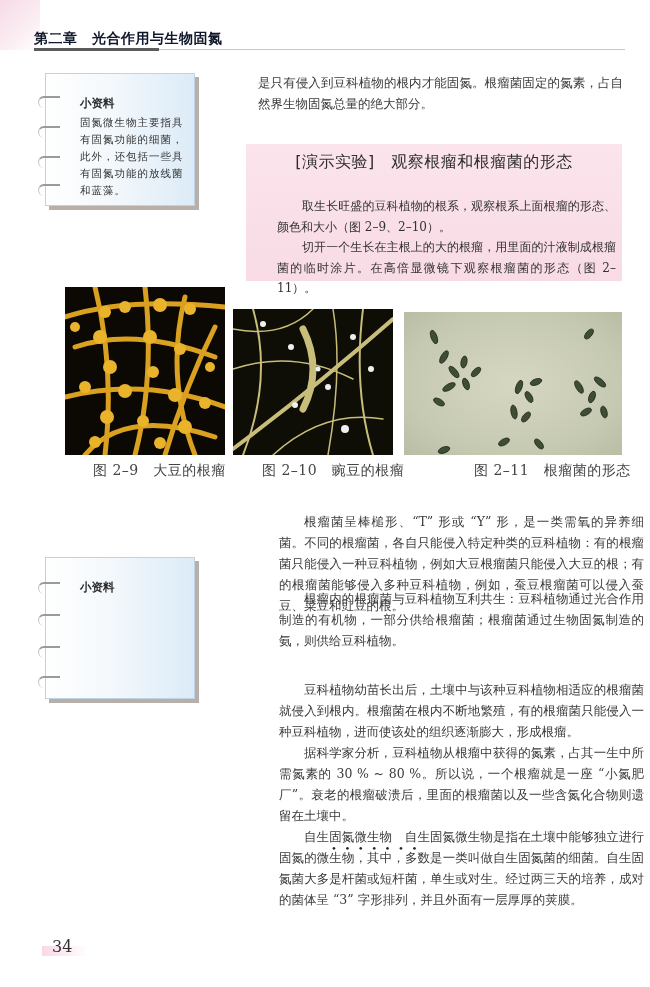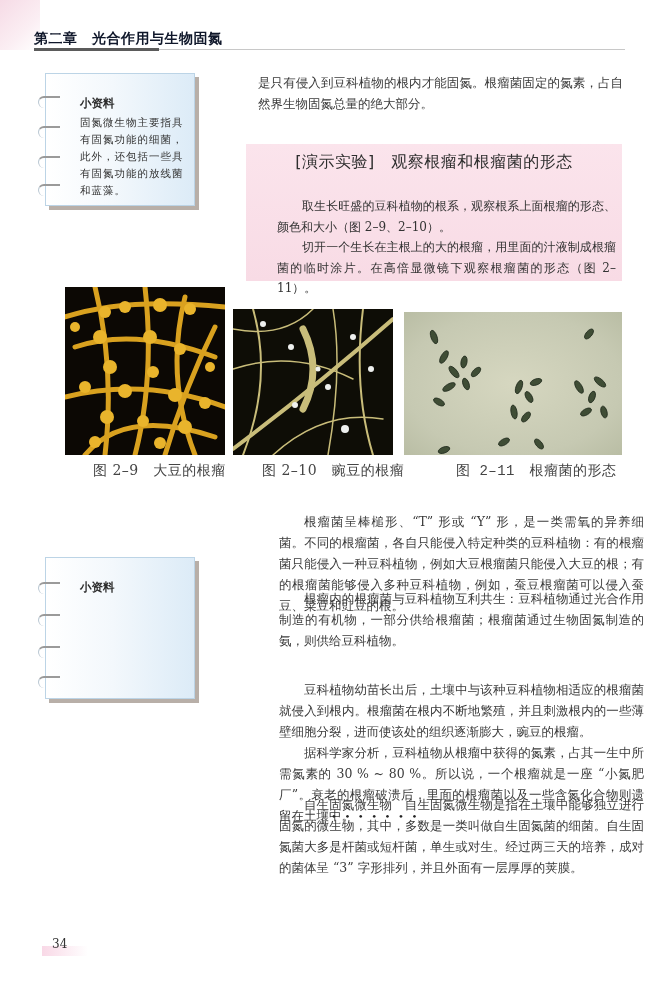--- a/index.html
+++ b/index.html
@@ -44,7 +44,7 @@
   .caption { position: absolute; top: 462px; font-size: 14px; color: #444; letter-spacing: 0.5px; }
   .cap-1 { left: 93px; }
   .cap-2 { left: 262px; }
-  .cap-3 { left: 456px; font-family: Liberation Mono, monospace; }
+  .cap-3 { left: 474px; }
 
   .emph { position: relative; }
   .dots { position: absolute; left: 2px; top: 15px; font-size: 10px; letter-spacing: 7.5px; color: #222; line-height: 10px; }

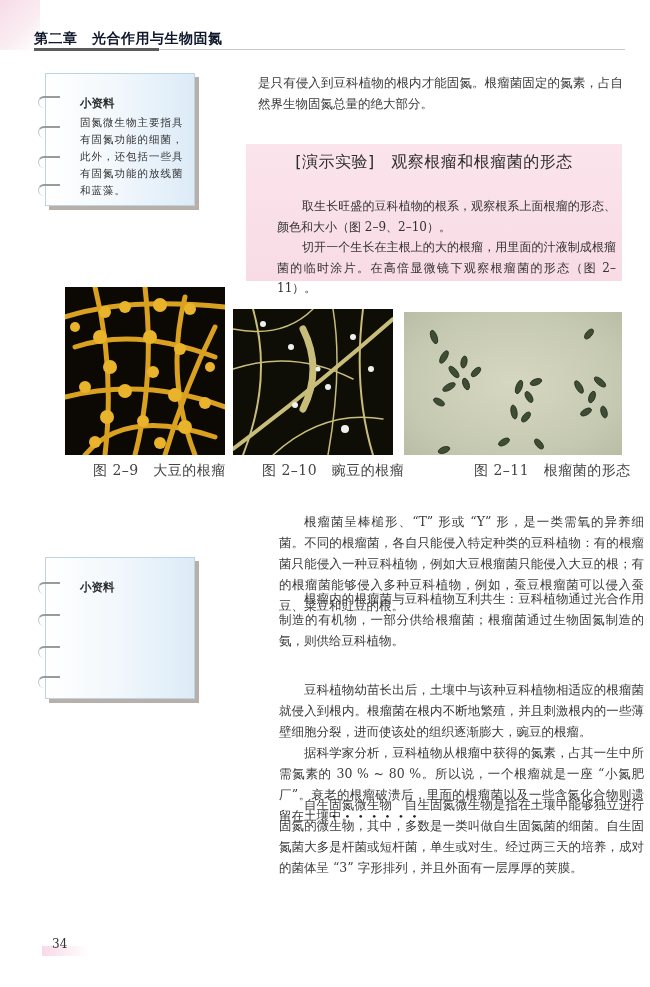--- a/index.html
+++ b/index.html
@@ -187,7 +187,7 @@
 </div>
 
 <div class="para indent" style="top:588px">根瘤内的根瘤菌与豆科植物互利共生：豆科植物通过光合作用制造的有机物，一部分供给根瘤菌；根瘤菌通过生物固氮制造的氨，则供给豆科植物。</div>
-<div class="para indent" style="top:679px">豆科植物幼苗长出后，土壤中与该种豆科植物相适应的根瘤菌就侵入到根内。根瘤菌在根内不断地繁殖，并且刺激根内的一些薄壁细胞分裂，进而使该处的组织逐渐膨大，豌豆的根瘤。</div>
+<div class="para indent" style="top:679px">豆科植物幼苗长出后，土壤中与该种豆科植物相适应的根瘤菌就侵入到根内。根瘤菌在根内不断地繁殖，有的根瘤菌只能侵入一种豆科植物，进而使该处的组织逐渐膨大，形成根瘤。</div>
 <div class="para indent" style="top:742px">据科学家分析，豆科植物从根瘤中获得的氮素，占其一生中所需氮素的 30 % ~ 80 %。所以说，一个根瘤就是一座 “小氮肥厂”。衰老的根瘤破溃后，里面的根瘤菌以及一些含氮化合物则遗留在土壤中。</div>
 <div class="para indent" style="top:794px"><span class="emph"><span>自生固氮微生物</span><span class="dots">•••••••</span></span><span>　自生固氮微生物是指在土壤中能够独立进行固氮的微生物，其中，多数是一类叫做自生固氮菌的细菌。自生固氮菌大多是杆菌或短杆菌，单生或对生。经过两三天的培养，成对的菌体呈 “3” 字形排列，并且外面有一层厚厚的荚膜。</span></div>
 

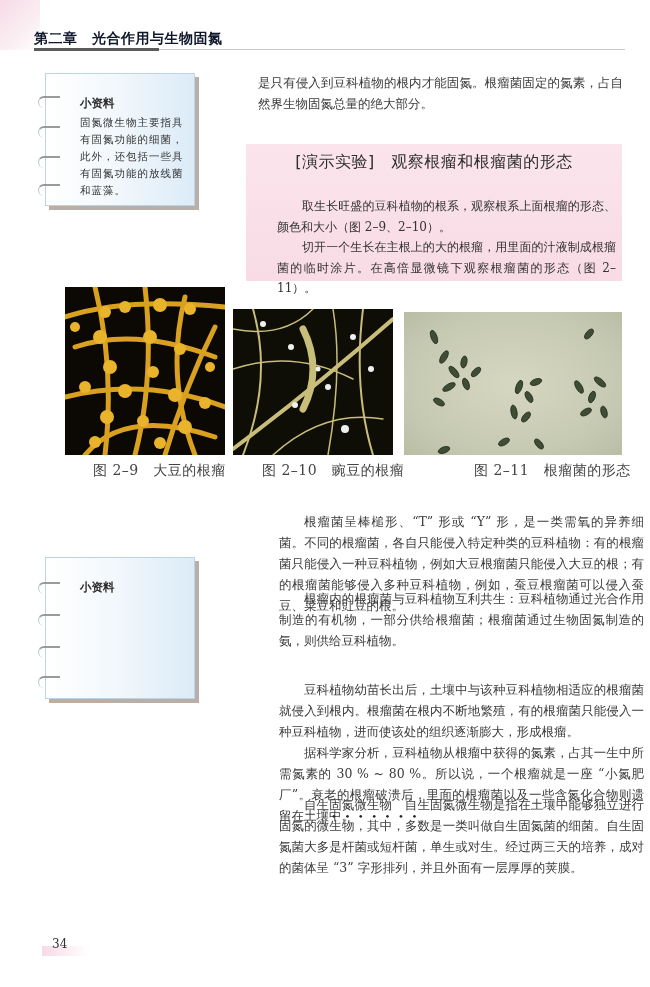--- a/index.html
+++ b/index.html
@@ -189,7 +189,7 @@
 <div class="para indent" style="top:588px">根瘤内的根瘤菌与豆科植物互利共生：豆科植物通过光合作用制造的有机物，一部分供给根瘤菌；根瘤菌通过生物固氮制造的氨，则供给豆科植物。</div>
 <div class="para indent" style="top:679px">豆科植物幼苗长出后，土壤中与该种豆科植物相适应的根瘤菌就侵入到根内。根瘤菌在根内不断地繁殖，有的根瘤菌只能侵入一种豆科植物，进而使该处的组织逐渐膨大，形成根瘤。</div>
 <div class="para indent" style="top:742px">据科学家分析，豆科植物从根瘤中获得的氮素，占其一生中所需氮素的 30 % ~ 80 %。所以说，一个根瘤就是一座 “小氮肥厂”。衰老的根瘤破溃后，里面的根瘤菌以及一些含氮化合物则遗留在土壤中。</div>
-<div class="para indent" style="top:794px"><span class="emph"><span>自生固氮微生物</span><span class="dots">•••••••</span></span><span>　自生固氮微生物是指在土壤中能够独立进行固氮的微生物，其中，多数是一类叫做自生固氮菌的细菌。自生固氮菌大多是杆菌或短杆菌，单生或对生。经过两三天的培养，成对的菌体呈 “3” 字形排列，并且外面有一层厚厚的荚膜。</span></div>
+<div class="para indent" style="top:826px"><span class="emph"><span>自生固氮微生物</span><span class="dots">•••••••</span></span><span>　自生固氮微生物是指在土壤中能够独立进行固氮的微生物，其中，多数是一类叫做自生固氮菌的细菌。自生固氮菌大多是杆菌或短杆菌，单生或对生。经过两三天的培养，成对的菌体呈 “3” 字形排列，并且外面有一层厚厚的荚膜。</span></div>
 
 <div class="page-num-tint"></div>
 <div class="page-num">34</div>

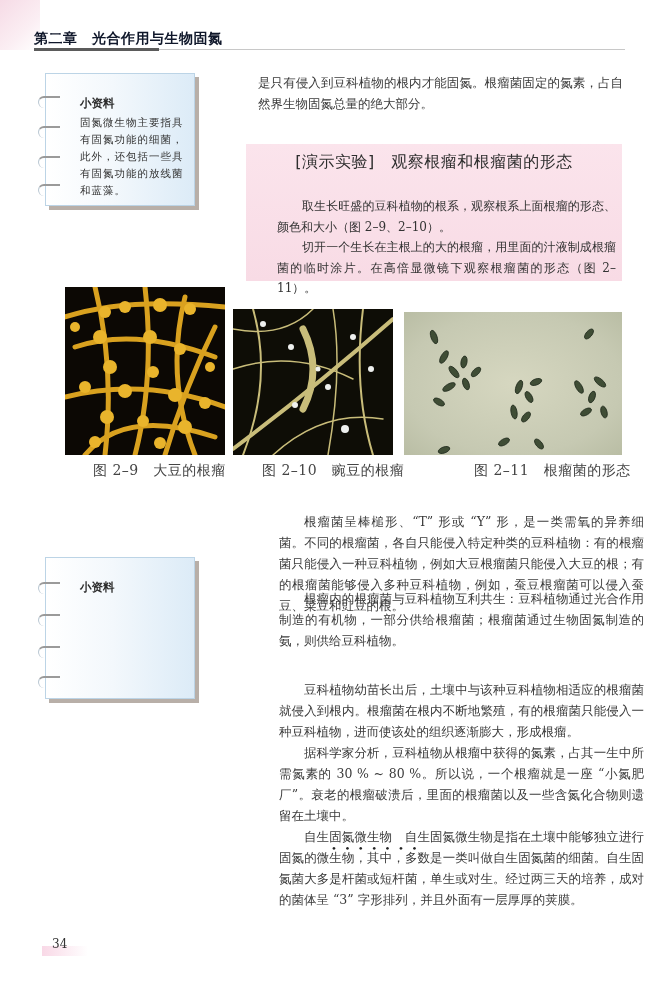--- a/index.html
+++ b/index.html
@@ -49,7 +49,7 @@
   .emph { position: relative; }
   .dots { position: absolute; left: 2px; top: 15px; font-size: 10px; letter-spacing: 7.5px; color: #222; line-height: 10px; }
 
-  .page-num { position: absolute; left: 52px; top: 937px; font-size: 12px; color: #333; }
+  .page-num { position: absolute; left: 52px; top: 937px; font-size: 16px; color: #333; }
   .page-num-tint { position: absolute; left: 42px; top: 946px; width: 46px; height: 10px;
     background: linear-gradient(90deg, rgba(246,200,220,0.7), rgba(255,255,255,0)); }
 </style>

